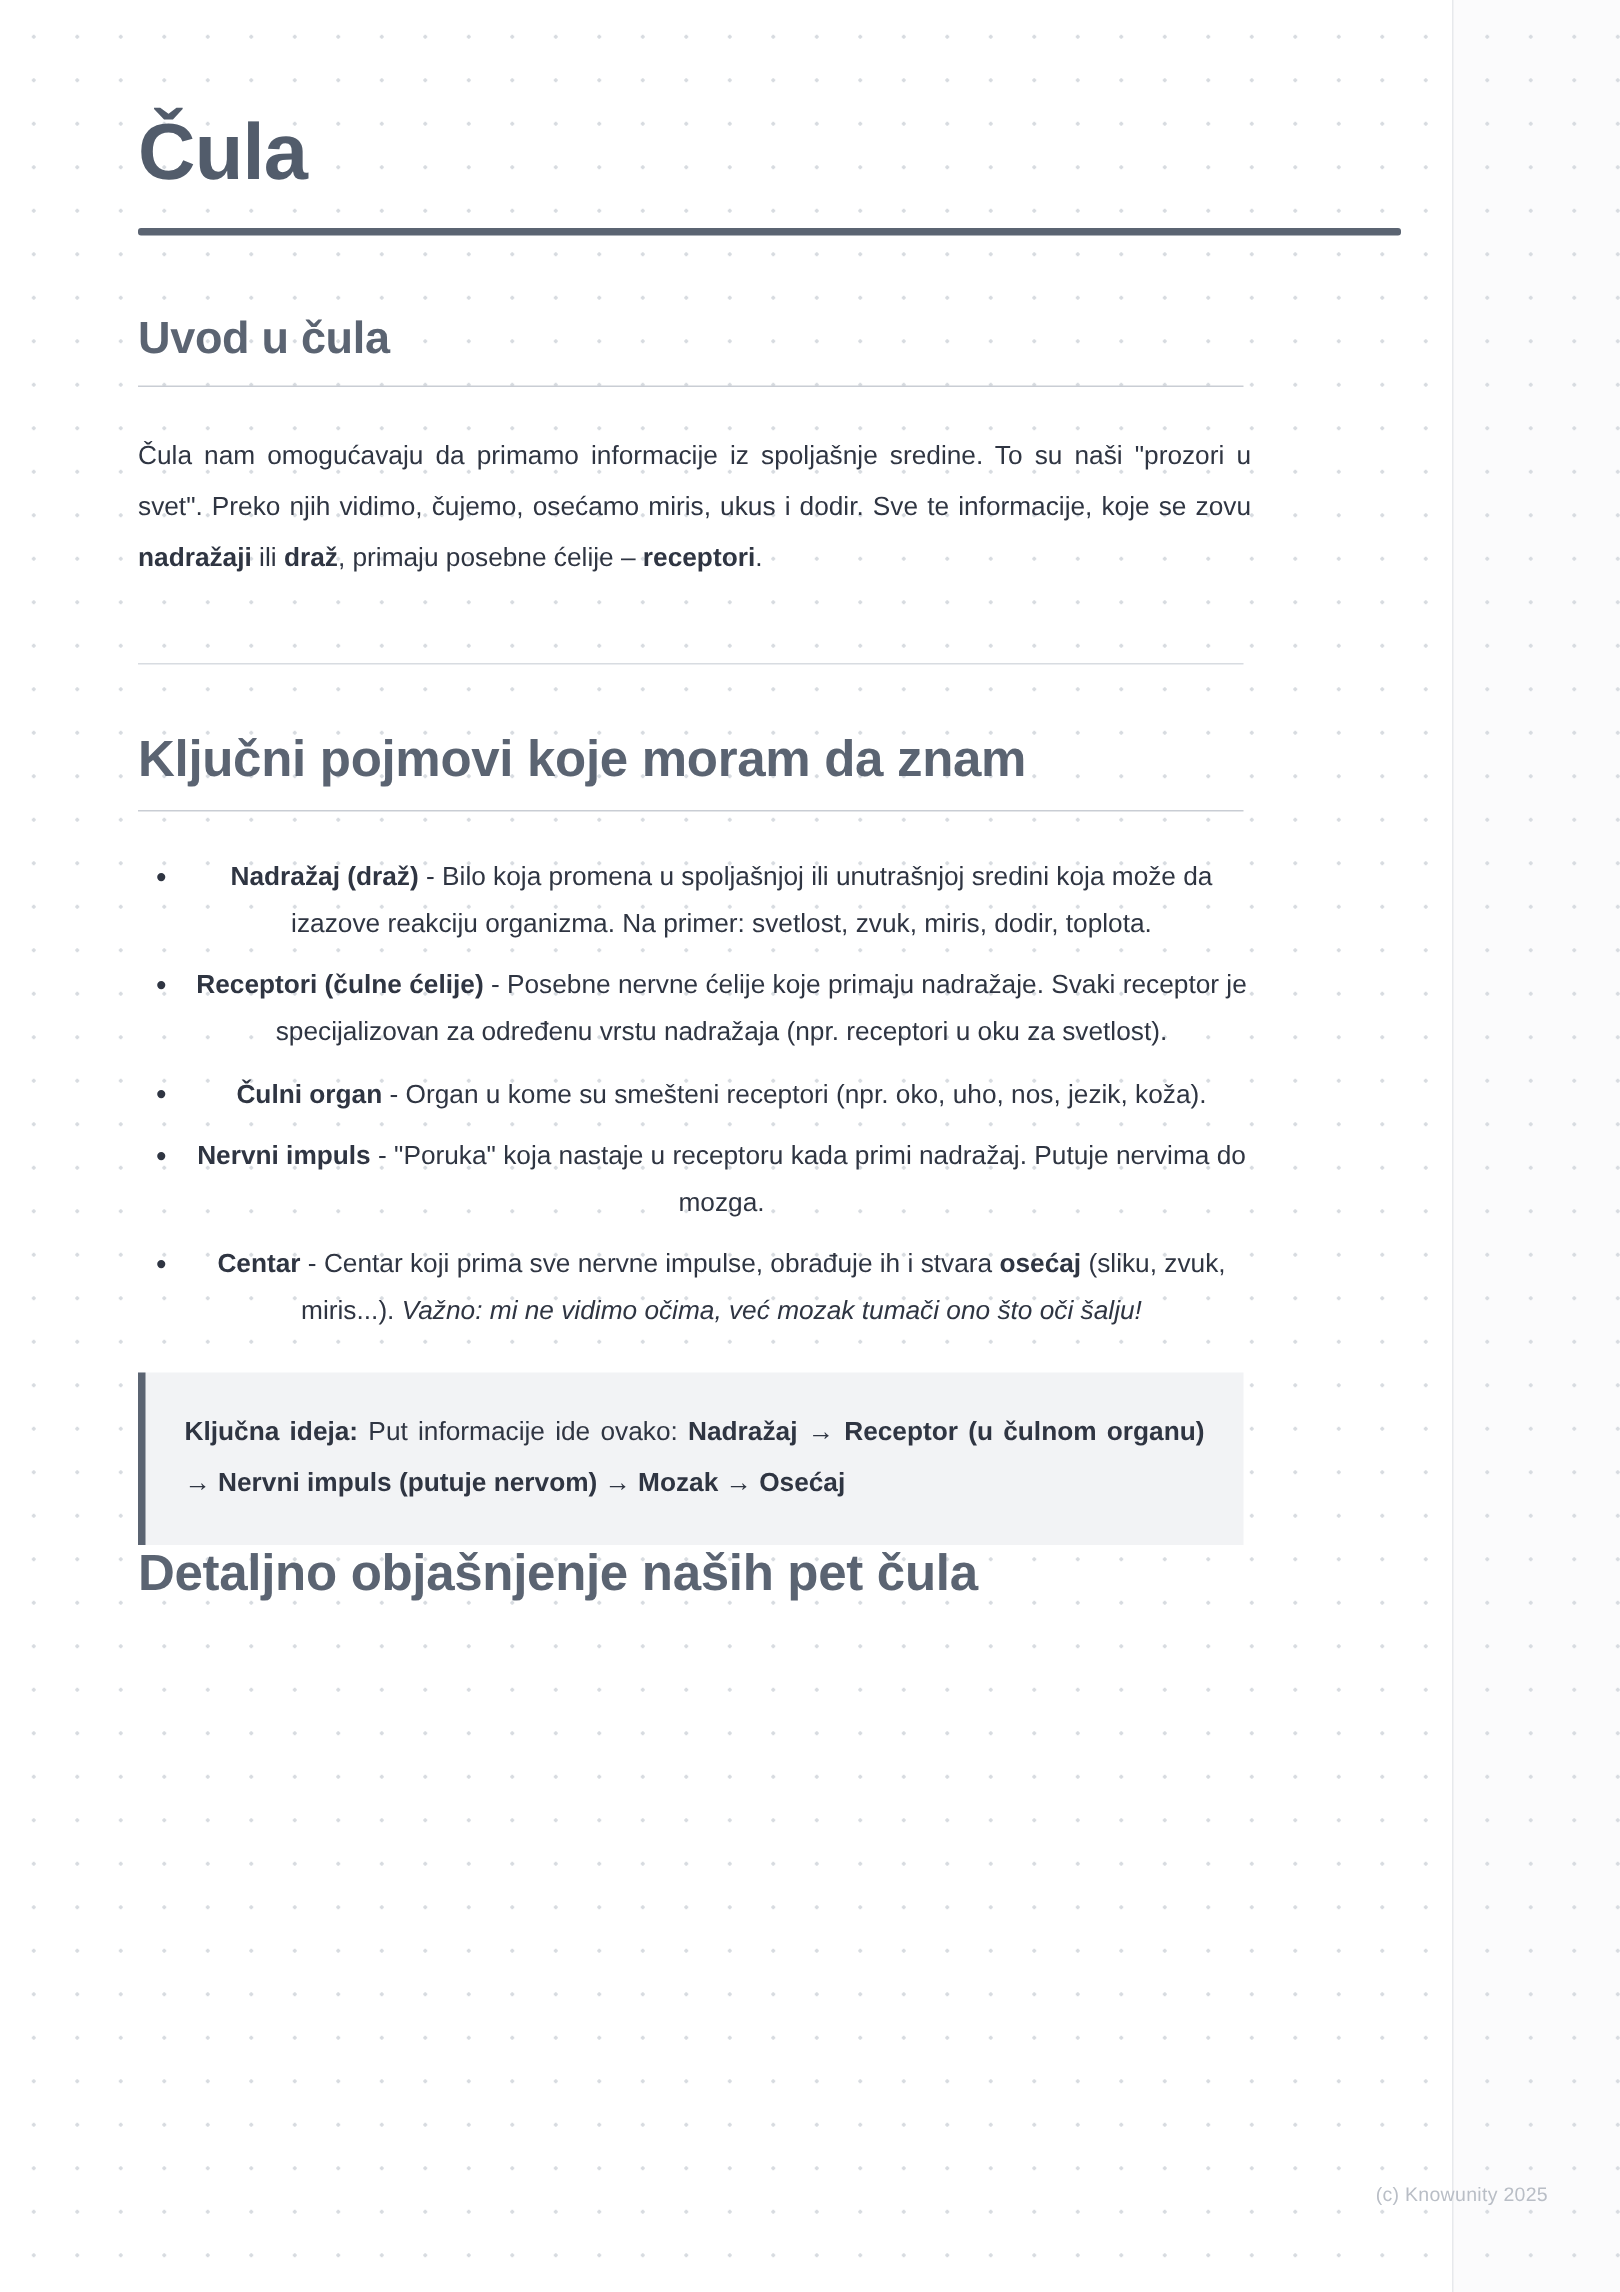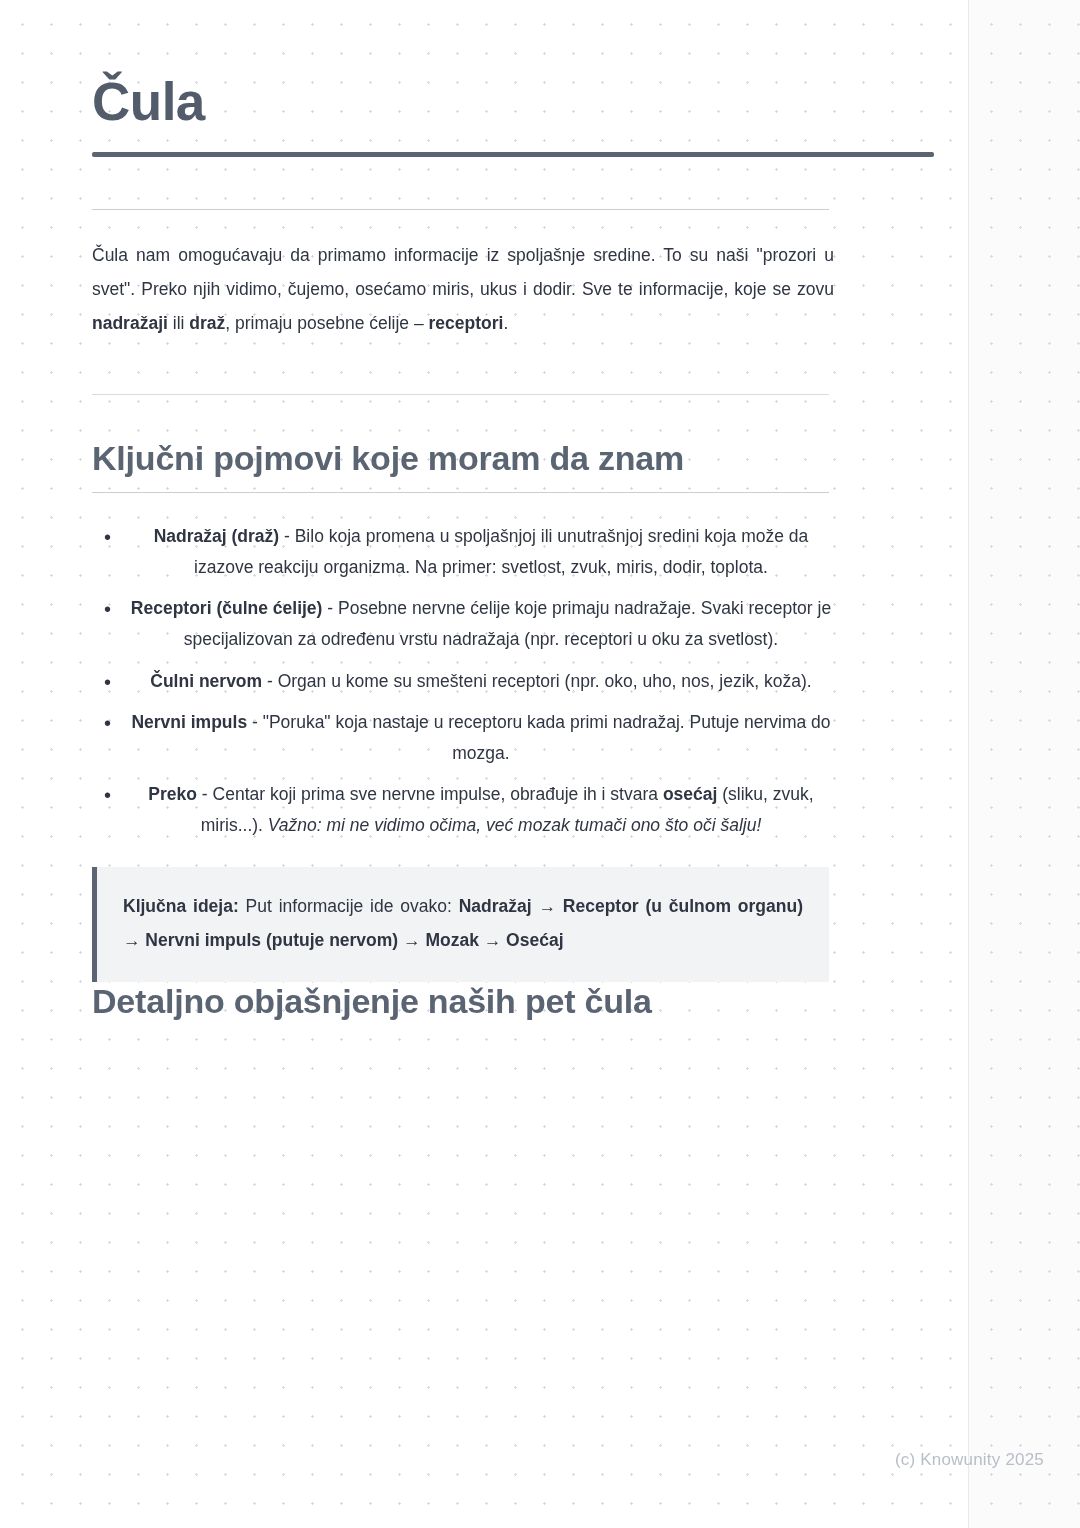--- a/index.html
+++ b/index.html
@@ -172,6 +172,7 @@
     <h1 class="doc-title">Čula</h1>
     <div class="title-rule"></div>
 
+    <h2 class="section-title">Uvod u čula</h2>
     <div class="section-rule"></div>
 
     <p class="body-text">

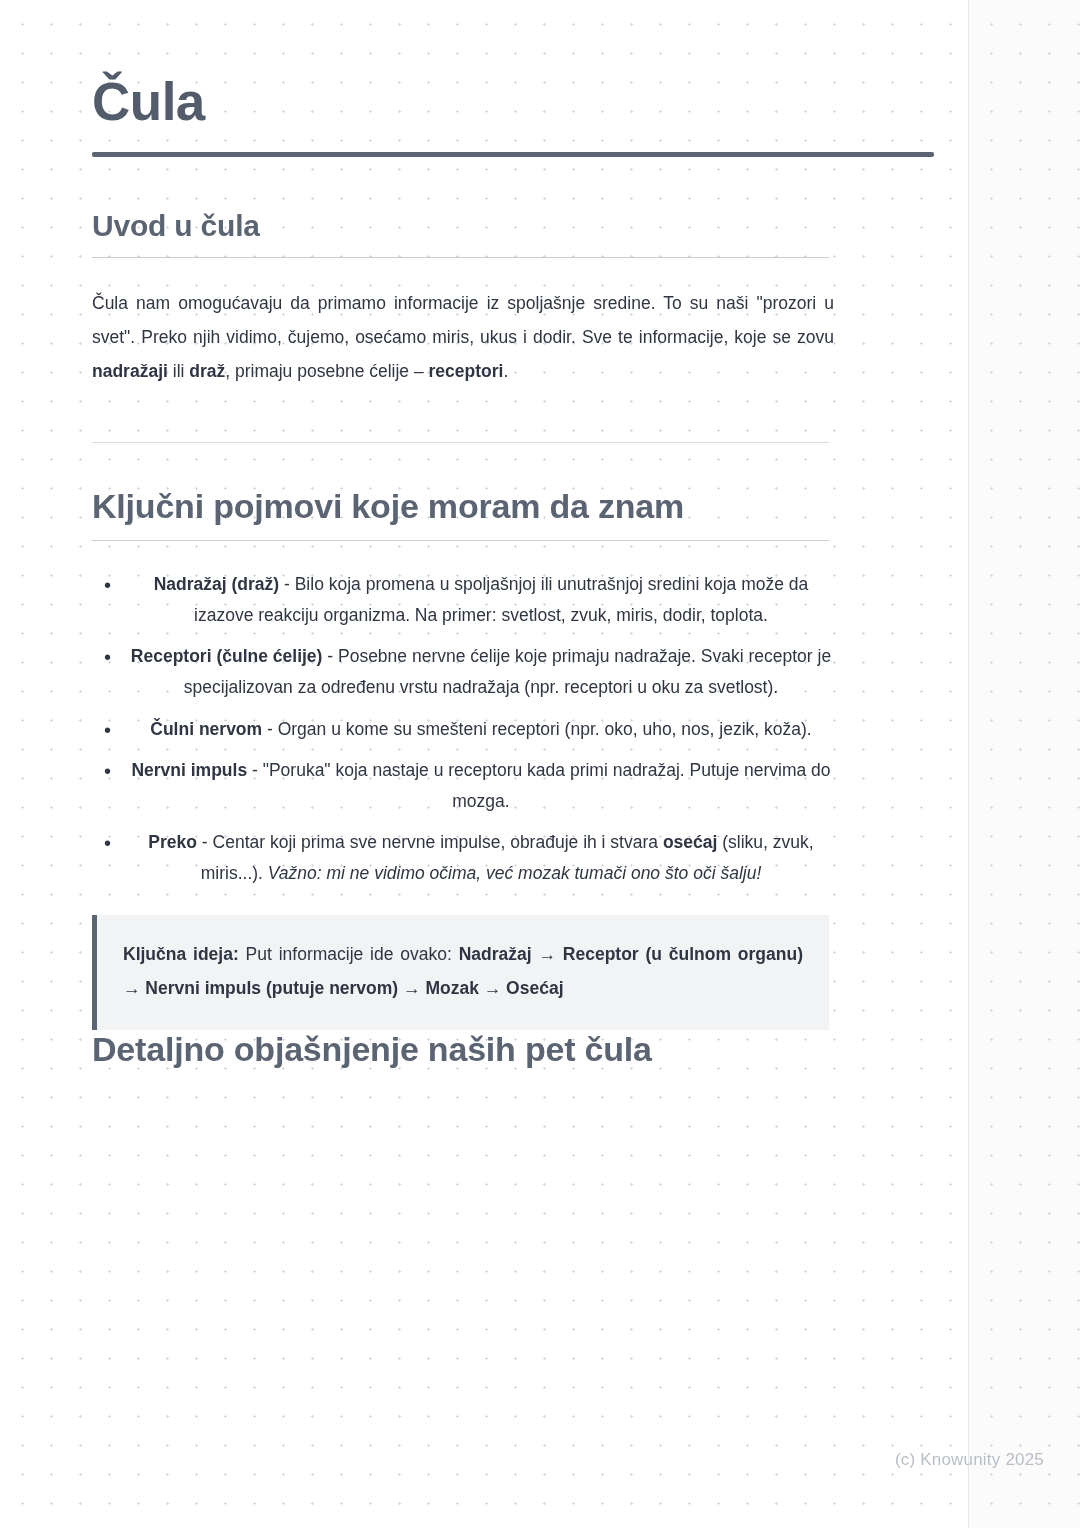--- a/index.html
+++ b/index.html
@@ -193,7 +193,7 @@
         <b>Receptori (čulne ćelije)</b><span> - Posebne nervne ćelije koje primaju nadražaje. Svaki receptor je specijalizovan za određenu vrstu nadražaja (npr. receptori u oku za svetlost).</span>
       </li>
       <li>
-        <b>Čulni nervom</b><span> - Organ u kome su smešteni receptori (npr. oko, uho, nos, jezik, koža).</span>
+        <b>Čulni organ</b><span> - Organ u kome su smešteni receptori (npr. oko, uho, nos, jezik, koža).</span>
       </li>
       <li>
         <b>Nervni impuls</b><span> - "Poruka" koja nastaje u receptoru kada primi nadražaj. Putuje nervima do mozga.</span>

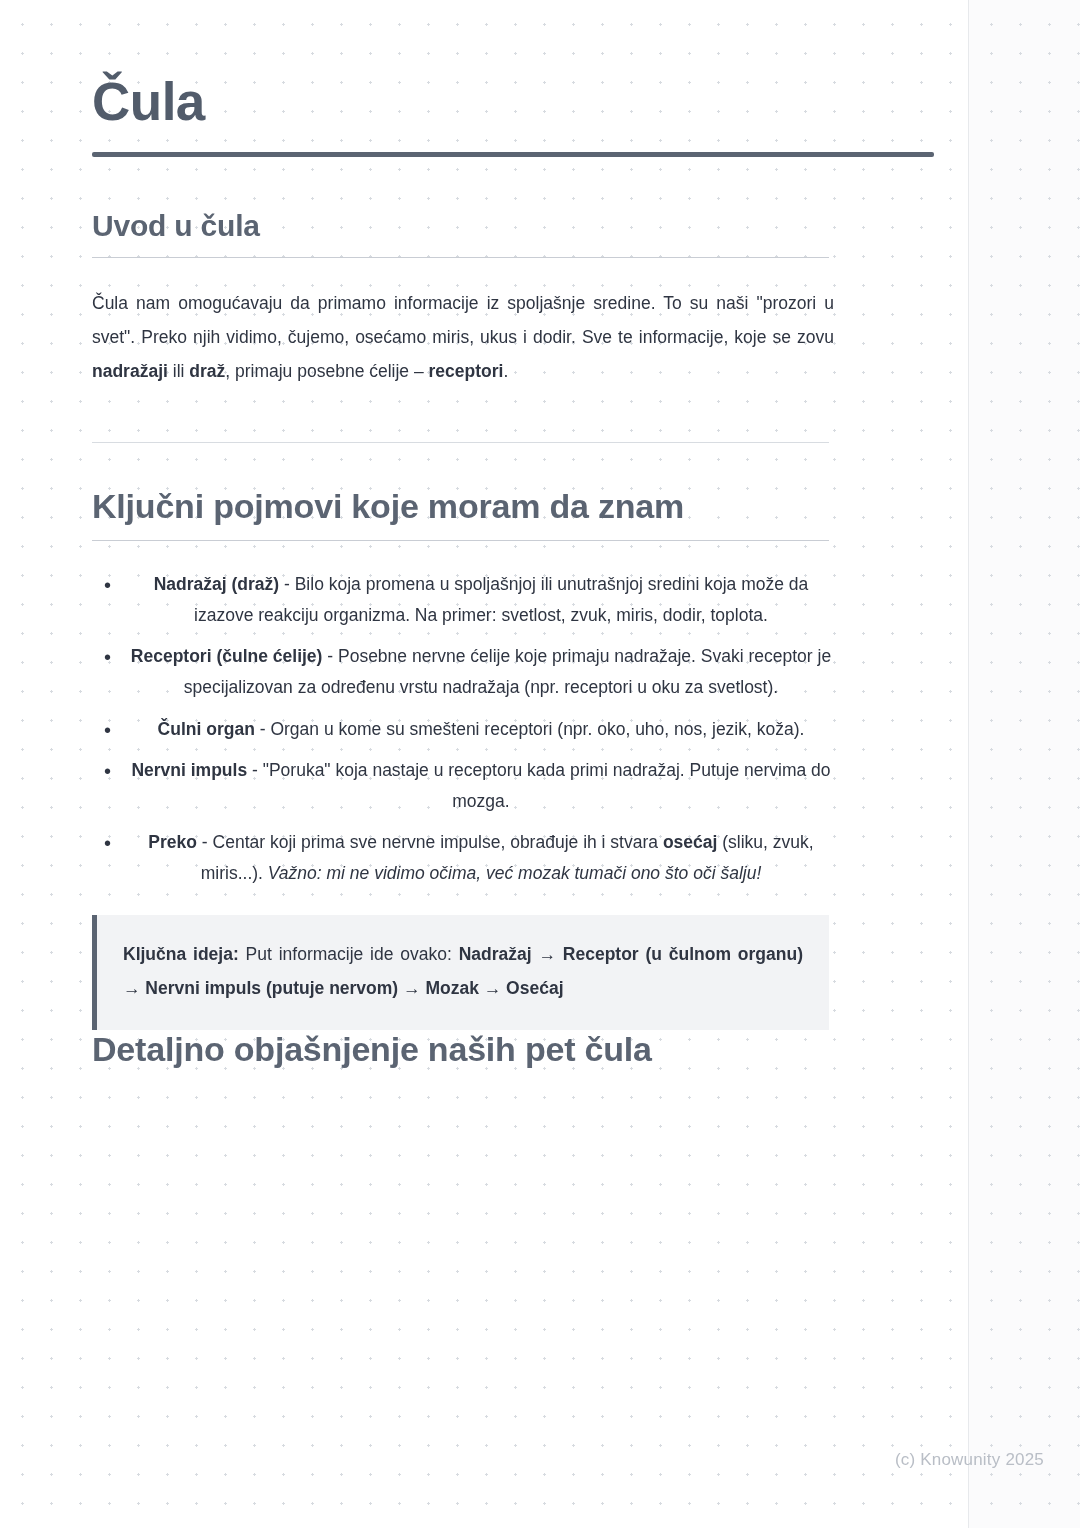--- a/index.html
+++ b/index.html
@@ -199,7 +199,7 @@
         <b>Nervni impuls</b><span> - "Poruka" koja nastaje u receptoru kada primi nadražaj. Putuje nervima do mozga.</span>
       </li>
       <li>
-        <b>Preko</b><span> - Centar koji prima sve nervne impulse, obrađuje ih i stvara </span><b>osećaj</b><span> (sliku, zvuk, miris...). </span><i>Važno: mi ne vidimo očima, već mozak tumači ono što oči šalju!</i>
+        <b>Centar</b><span> - Centar koji prima sve nervne impulse, obrađuje ih i stvara </span><b>osećaj</b><span> (sliku, zvuk, miris...). </span><i>Važno: mi ne vidimo očima, već mozak tumači ono što oči šalju!</i>
       </li>
     </ul>
 

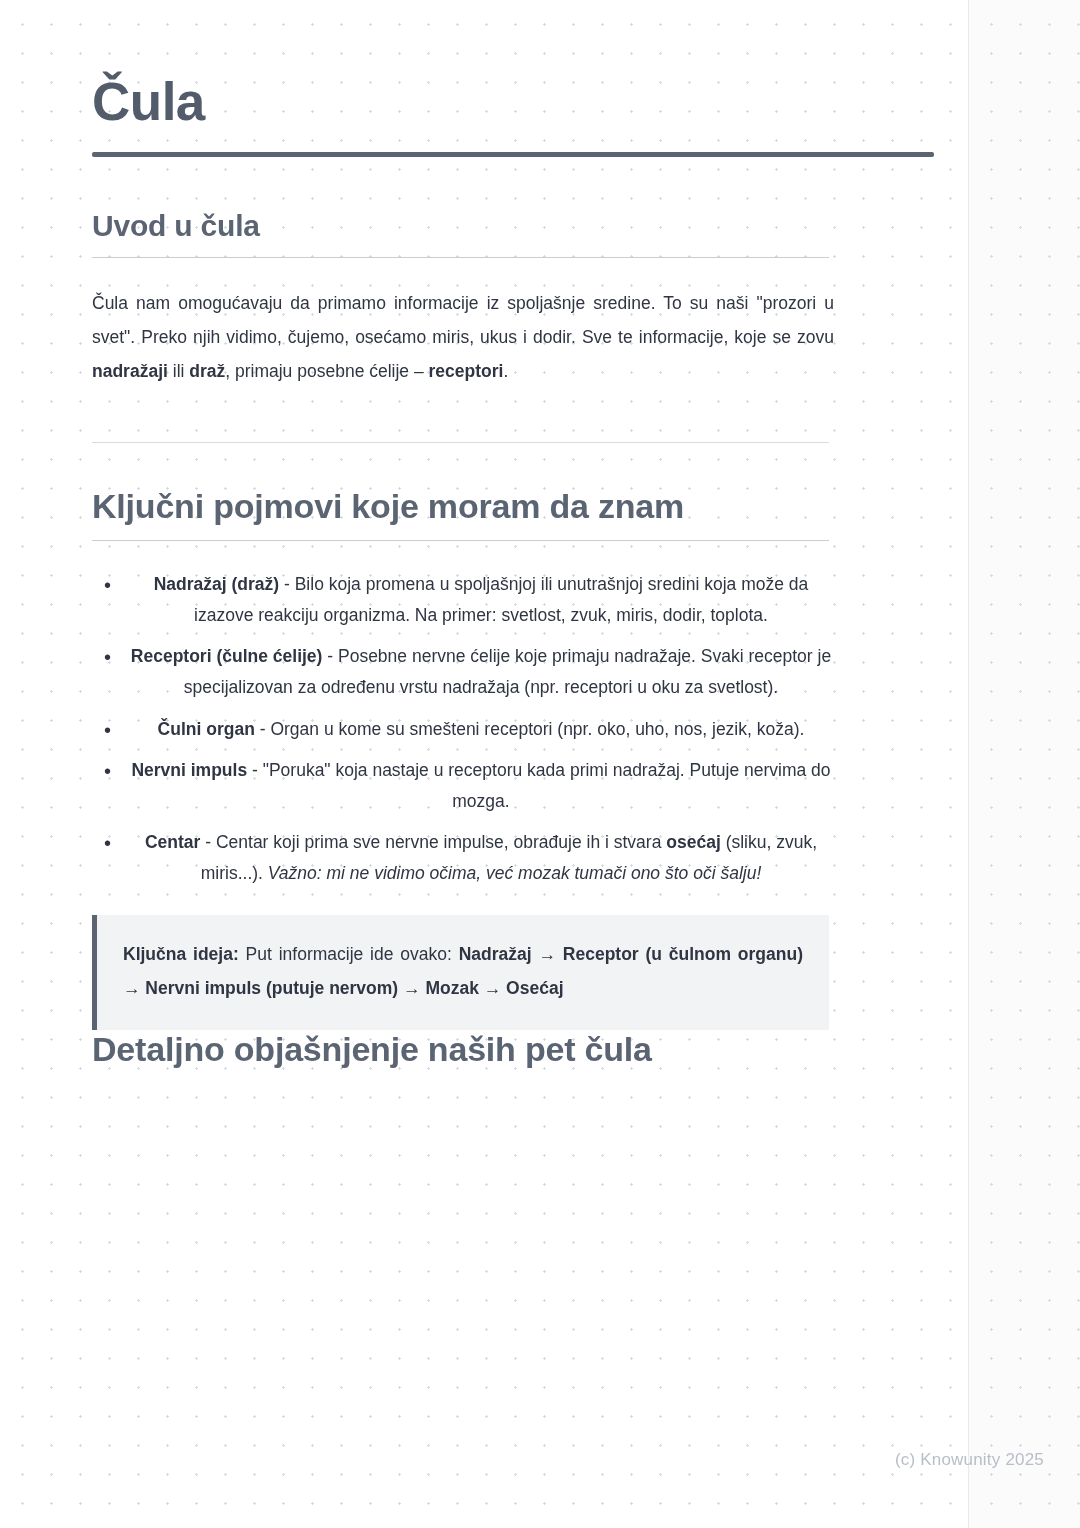--- a/index.html
+++ b/index.html
@@ -150,9 +150,9 @@
 
   .watermark {
     position: absolute;
-    right: 36px;
+    right: 48px;
     bottom: 58px;
-    font-size: 17px;
+    font-size: 13px;
     color: #b9bec6;
     letter-spacing: 0.2px;
     white-space: nowrap;

